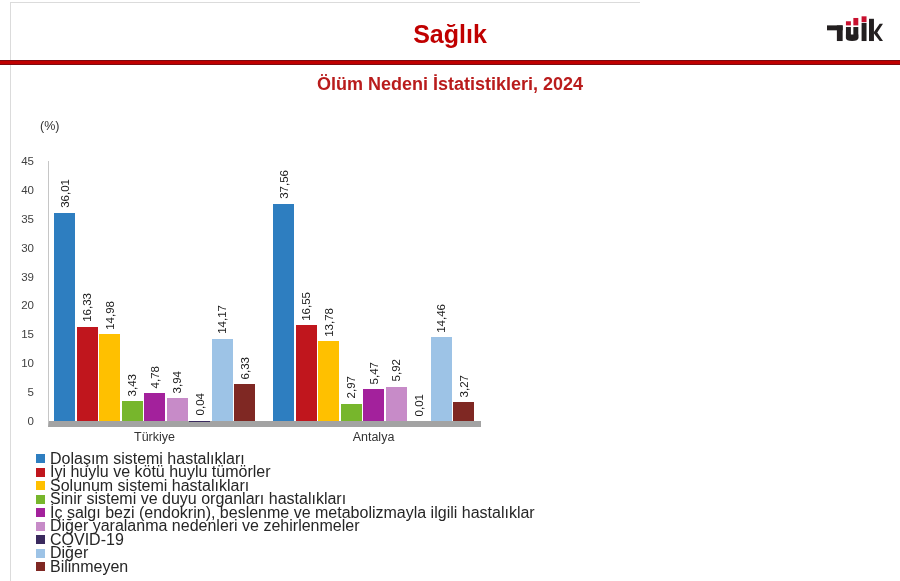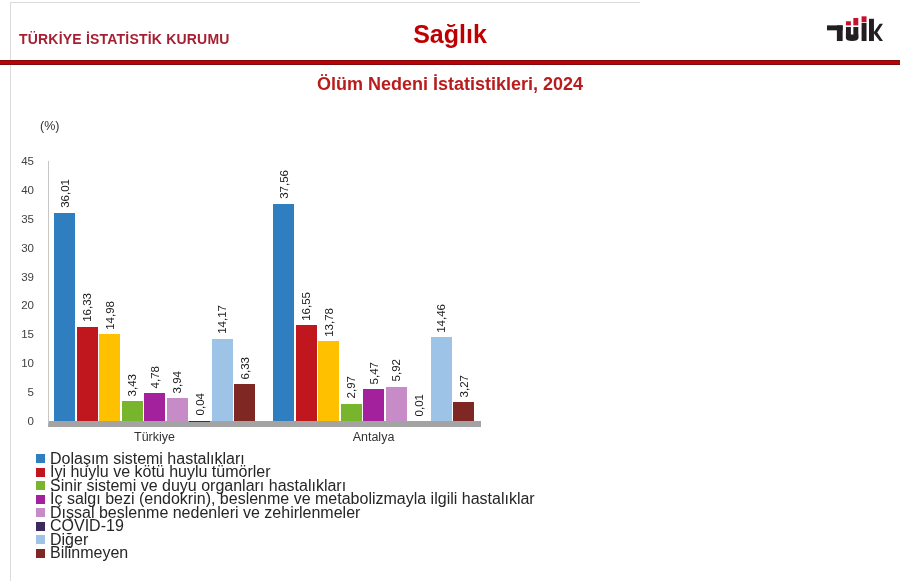--- a/index.html
+++ b/index.html
@@ -64,7 +64,6 @@
   <div class="edge-left"></div>
   <div class="edge-top"></div>
 
-  <div class="org-title">TÜRKİYE İSTATİSTİK KURUMU</div>
   <div class="section-title">Sağlık</div>
 
   <svg class="logo" width="56" height="33" viewBox="0 0 68 32">

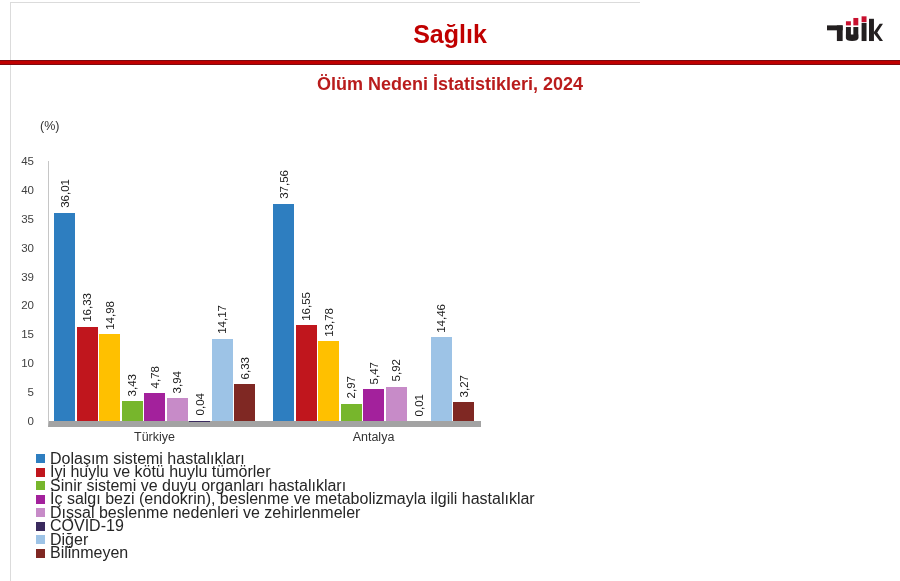--- a/index.html
+++ b/index.html
@@ -151,6 +151,10 @@
         <span class="legend-text">İyi huylu ve kötü huylu tümörler</span>
       </div>
       <div class="legend-row">
+        <span class="swatch" style="background: rgb(255, 192, 0);"></span>
+        <span class="legend-text">Solunum sistemi hastalıkları</span>
+      </div>
+      <div class="legend-row">
         <span class="swatch" style="background: rgb(119, 182, 44);"></span>
         <span class="legend-text">Sinir sistemi ve duyu organları hastalıkları</span>
       </div>

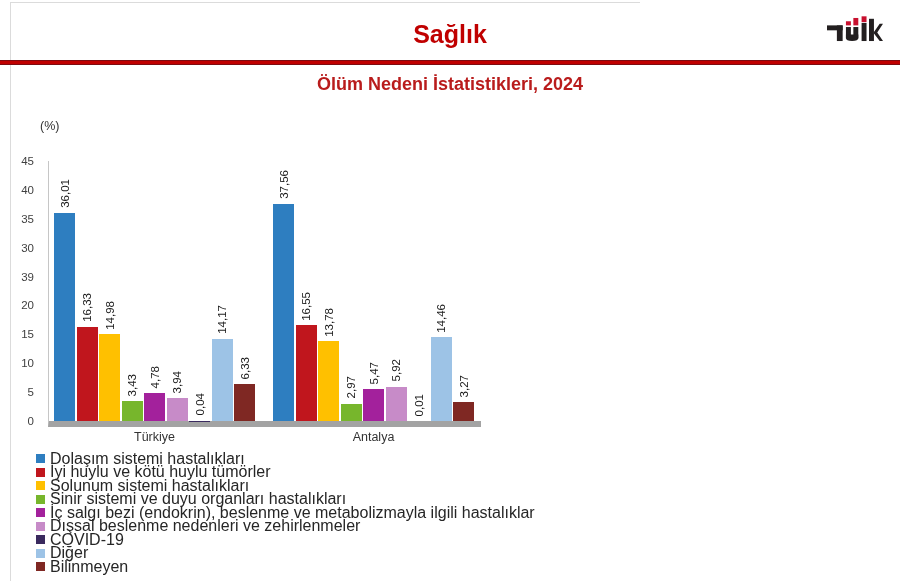--- a/index.html
+++ b/index.html
@@ -164,7 +164,7 @@
       </div>
       <div class="legend-row">
         <span class="swatch" style="background: rgb(199, 139, 200);"></span>
-        <span class="legend-text">Dışsal beslenme nedenleri ve zehirlenmeler</span>
+        <span class="legend-text">Diğer yaralanma nedenleri ve zehirlenmeler</span>
       </div>
       <div class="legend-row">
         <span class="swatch" style="background: rgb(58, 42, 94);"></span>

